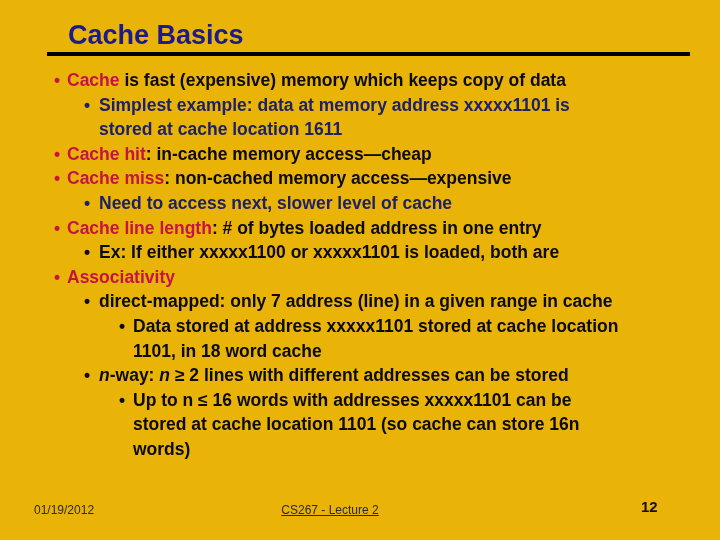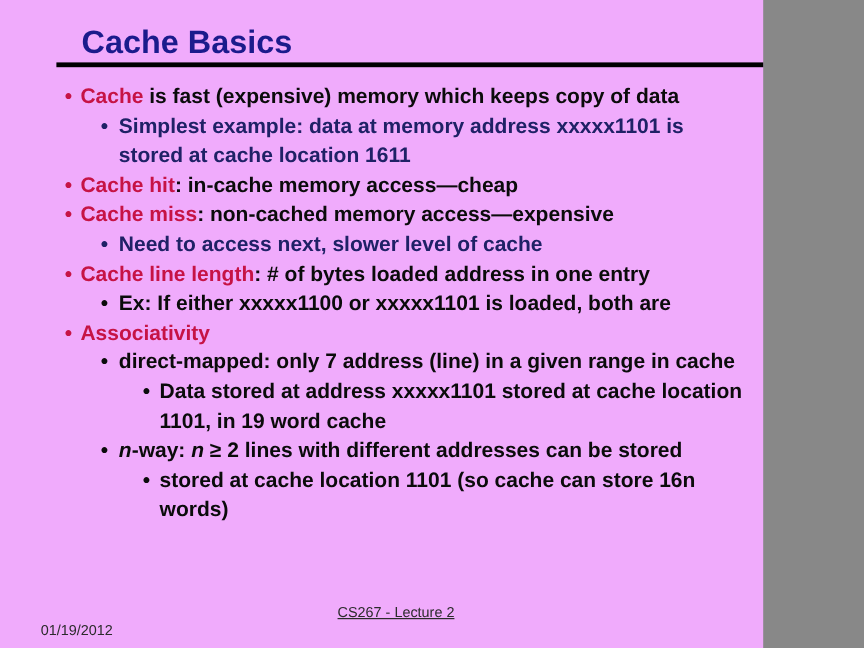--- a/index.html
+++ b/index.html
@@ -5,8 +5,8 @@
   html,body{margin:0;padding:0;background:#888;}
   .slide{
     position:relative;
-    width:636px;height:540px;
-    background:#f0abfc;
+    width:720px;height:540px;
+    background:#eab308;
     font-family:"Liberation Sans","DejaVu Sans",sans-serif;
     overflow:hidden;
   }

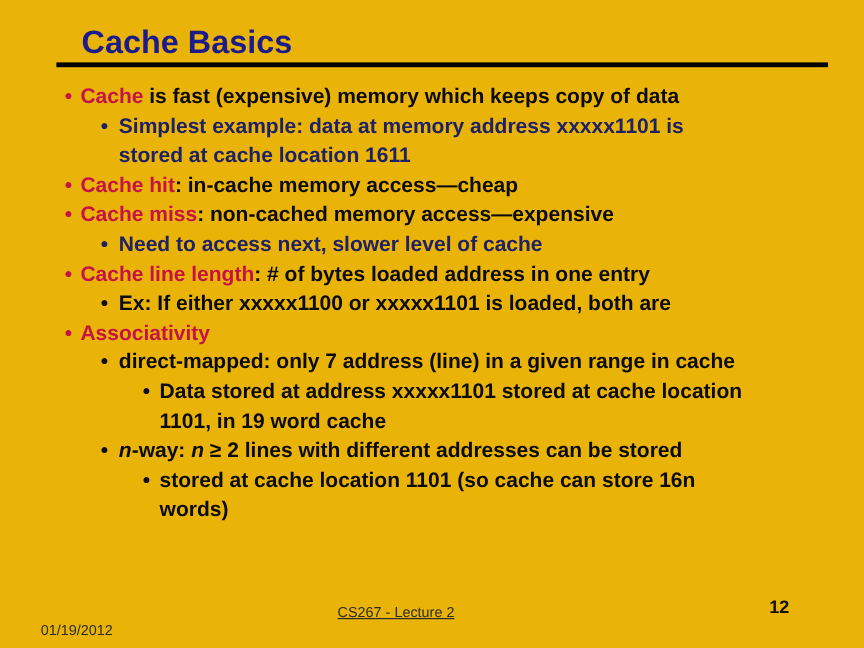--- a/index.html
+++ b/index.html
@@ -79,7 +79,7 @@
       <div class="line lv1"><span class="bullet c-crimson">•</span><span class="seg c-crimson">Associativity</span></div>
       <div class="line lv2"><span class="bullet c-black">•</span><span class="seg c-black">direct-mapped: only 7 address (line) in a given range in cache</span></div>
       <div class="line lv3"><span class="bullet c-black">•</span><span class="seg c-black">Data stored at address xxxxx1101 stored at cache location</span></div>
-      <div class="line lv3"><span class="seg c-black">1101, in 19 word cache</span></div>
+      <div class="line lv3"><span class="seg c-black">1101, in 18 word cache</span></div>
       <div class="line lv2"><span class="bullet c-black">•</span><span class="seg c-black it">n</span><span class="seg c-black">-way: </span><span class="seg c-black it">n</span><span class="seg c-black"> ≥ 2 lines with different addresses can be stored</span></div>
       <div class="line lv3"><span class="bullet c-black">•</span></div>
       <div class="line lv3"><span class="seg c-black">stored at cache location 1101 (so cache can store 16n</span></div>

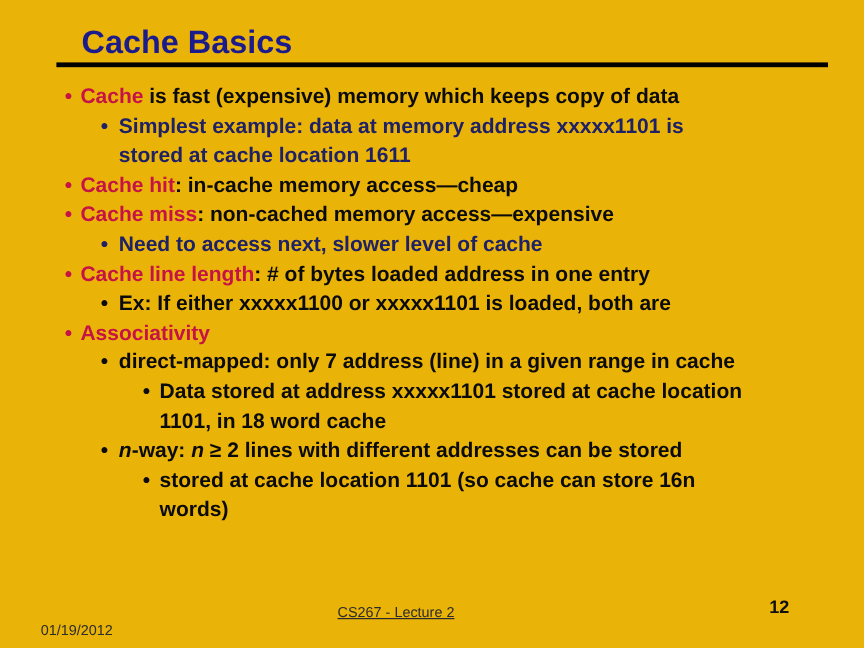--- a/index.html
+++ b/index.html
@@ -81,7 +81,7 @@
       <div class="line lv3"><span class="bullet c-black">•</span><span class="seg c-black">Data stored at address xxxxx1101 stored at cache location</span></div>
       <div class="line lv3"><span class="seg c-black">1101, in 18 word cache</span></div>
       <div class="line lv2"><span class="bullet c-black">•</span><span class="seg c-black it">n</span><span class="seg c-black">-way: </span><span class="seg c-black it">n</span><span class="seg c-black"> ≥ 2 lines with different addresses can be stored</span></div>
-      <div class="line lv3"><span class="bullet c-black">•</span></div>
+      <div class="line lv3"><span class="bullet c-black">•</span><span class="seg c-black">Up to n ≤ 16 words with addresses xxxxx1101 can be</span></div>
       <div class="line lv3"><span class="seg c-black">stored at cache location 1101 (so cache can store 16n</span></div>
       <div class="line lv3"><span class="seg c-black">words)</span></div>
     </div>

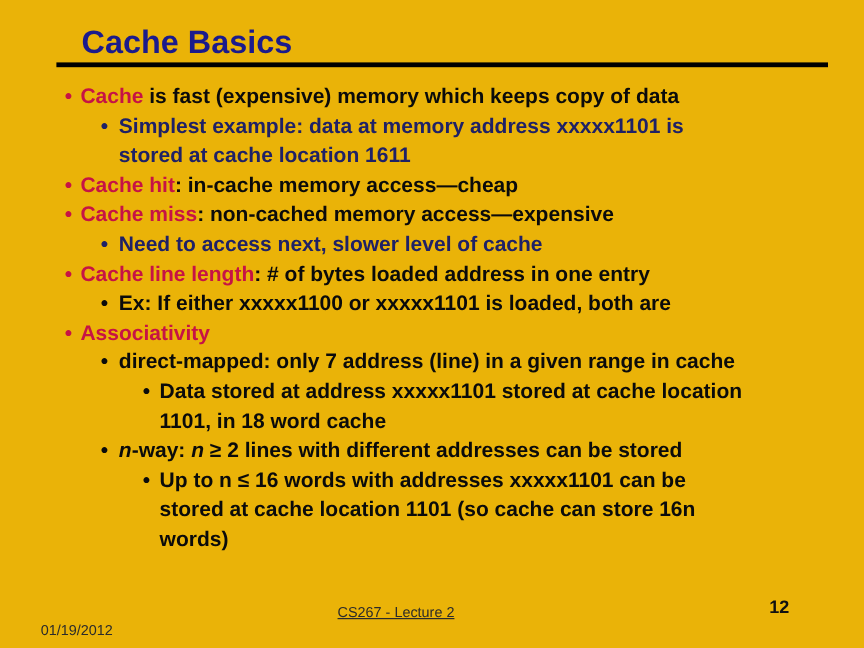--- a/index.html
+++ b/index.html
@@ -57,7 +57,7 @@
     color:var(--footer_gray,#2b2b2b);
     white-space:nowrap;
   }
-  .footer-date{left:34px;top:503px;margin-top:15px;}
+  .footer-date{left:34px;top:503px;}
   .footer-center{left:240px;top:503px;width:180px;text-align:center;text-decoration:underline;}
   .footer-page{left:641px;top:498px;font-size:15px;color:#111;font-weight:bold;}
 </style>

